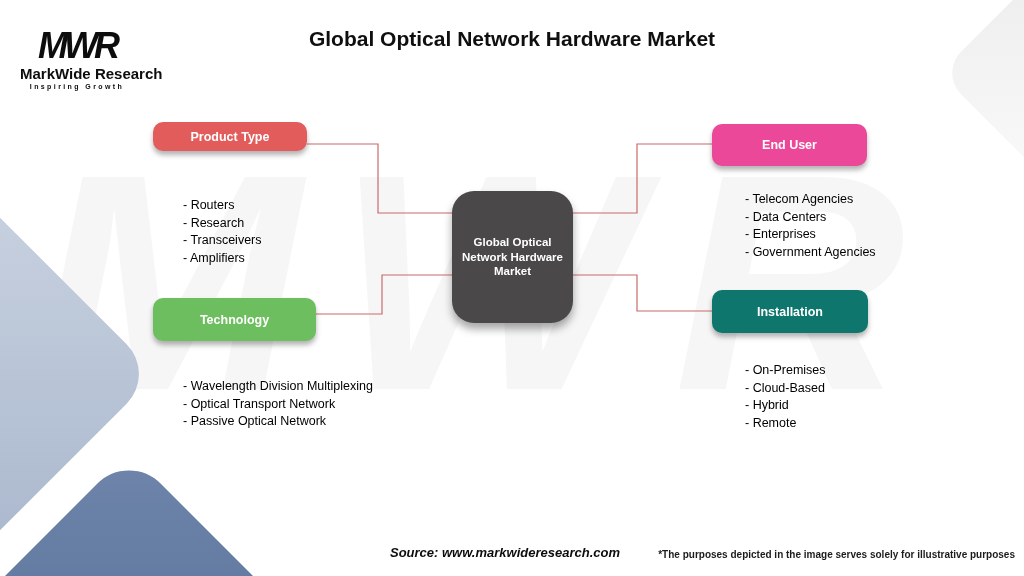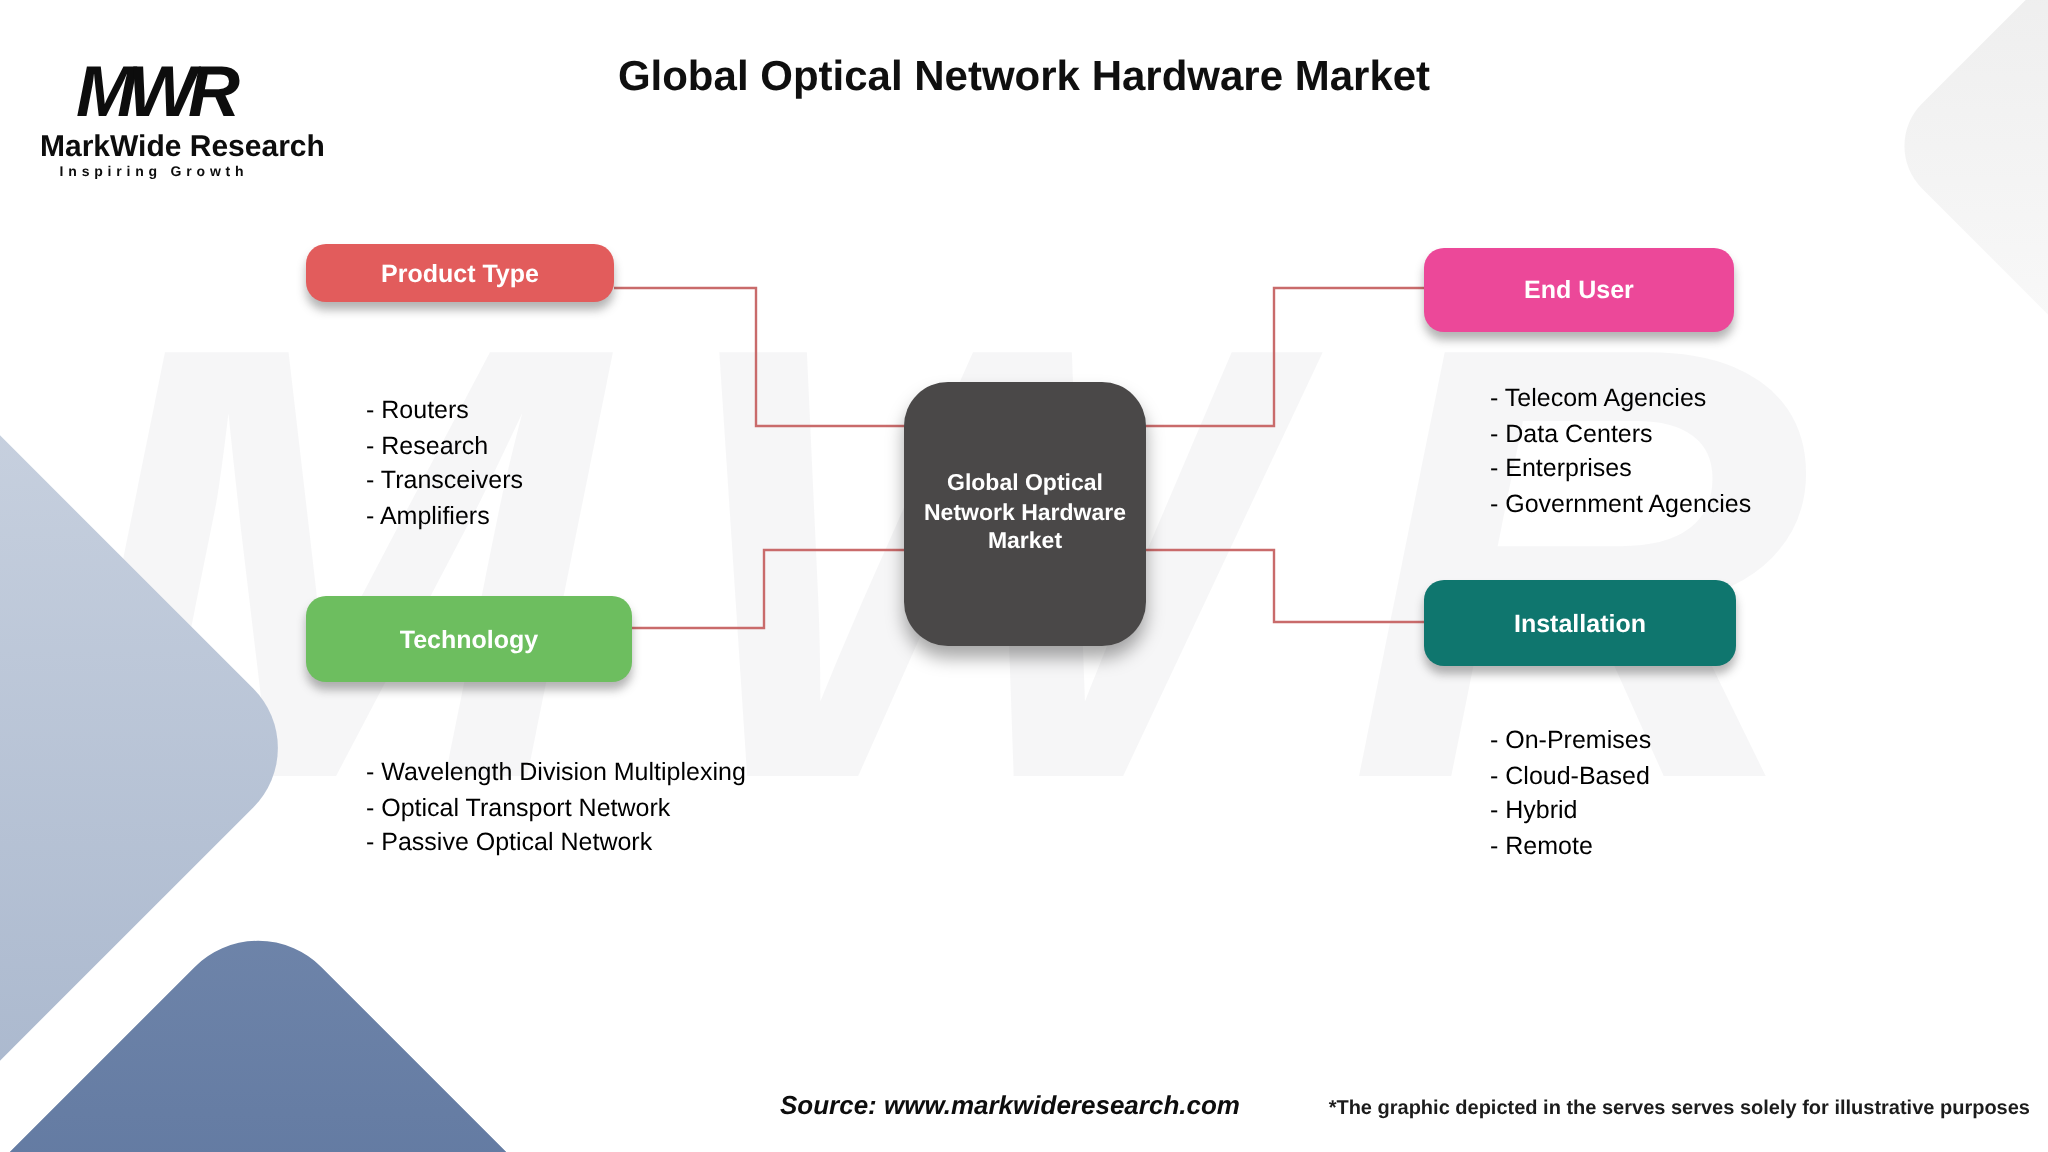--- a/index.html
+++ b/index.html
@@ -157,7 +157,7 @@
   </div>
 
   <div class="footer-source">Source: www.markwideresearch.com</div>
-  <div class="footer-disclaimer">*The graphic depicted in the serves serves solely for illustrative purposes</div>
+  <div class="footer-disclaimer">*The purposes depicted in the image serves solely for illustrative purposes</div>
 
 </div>
 

